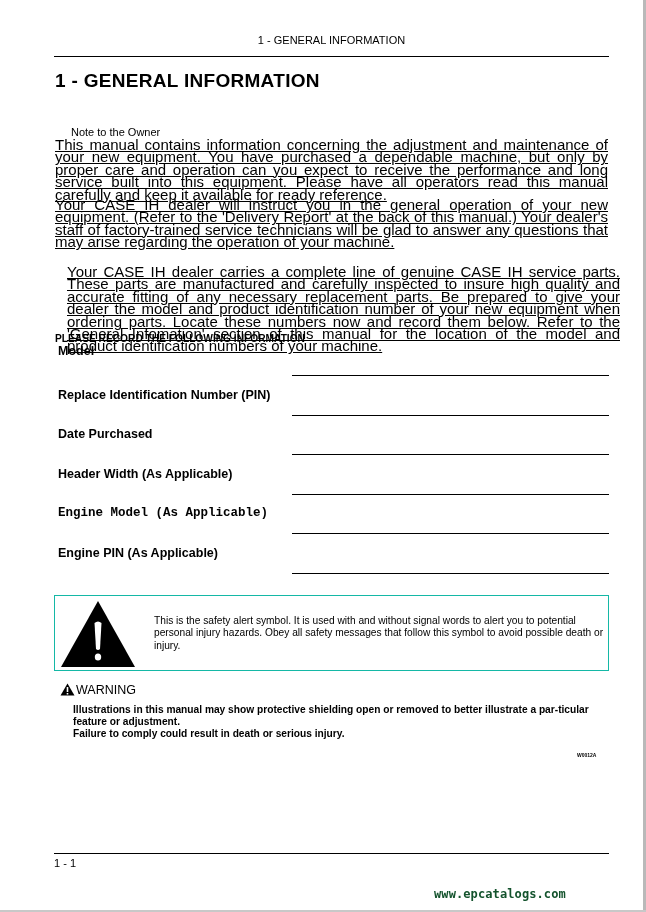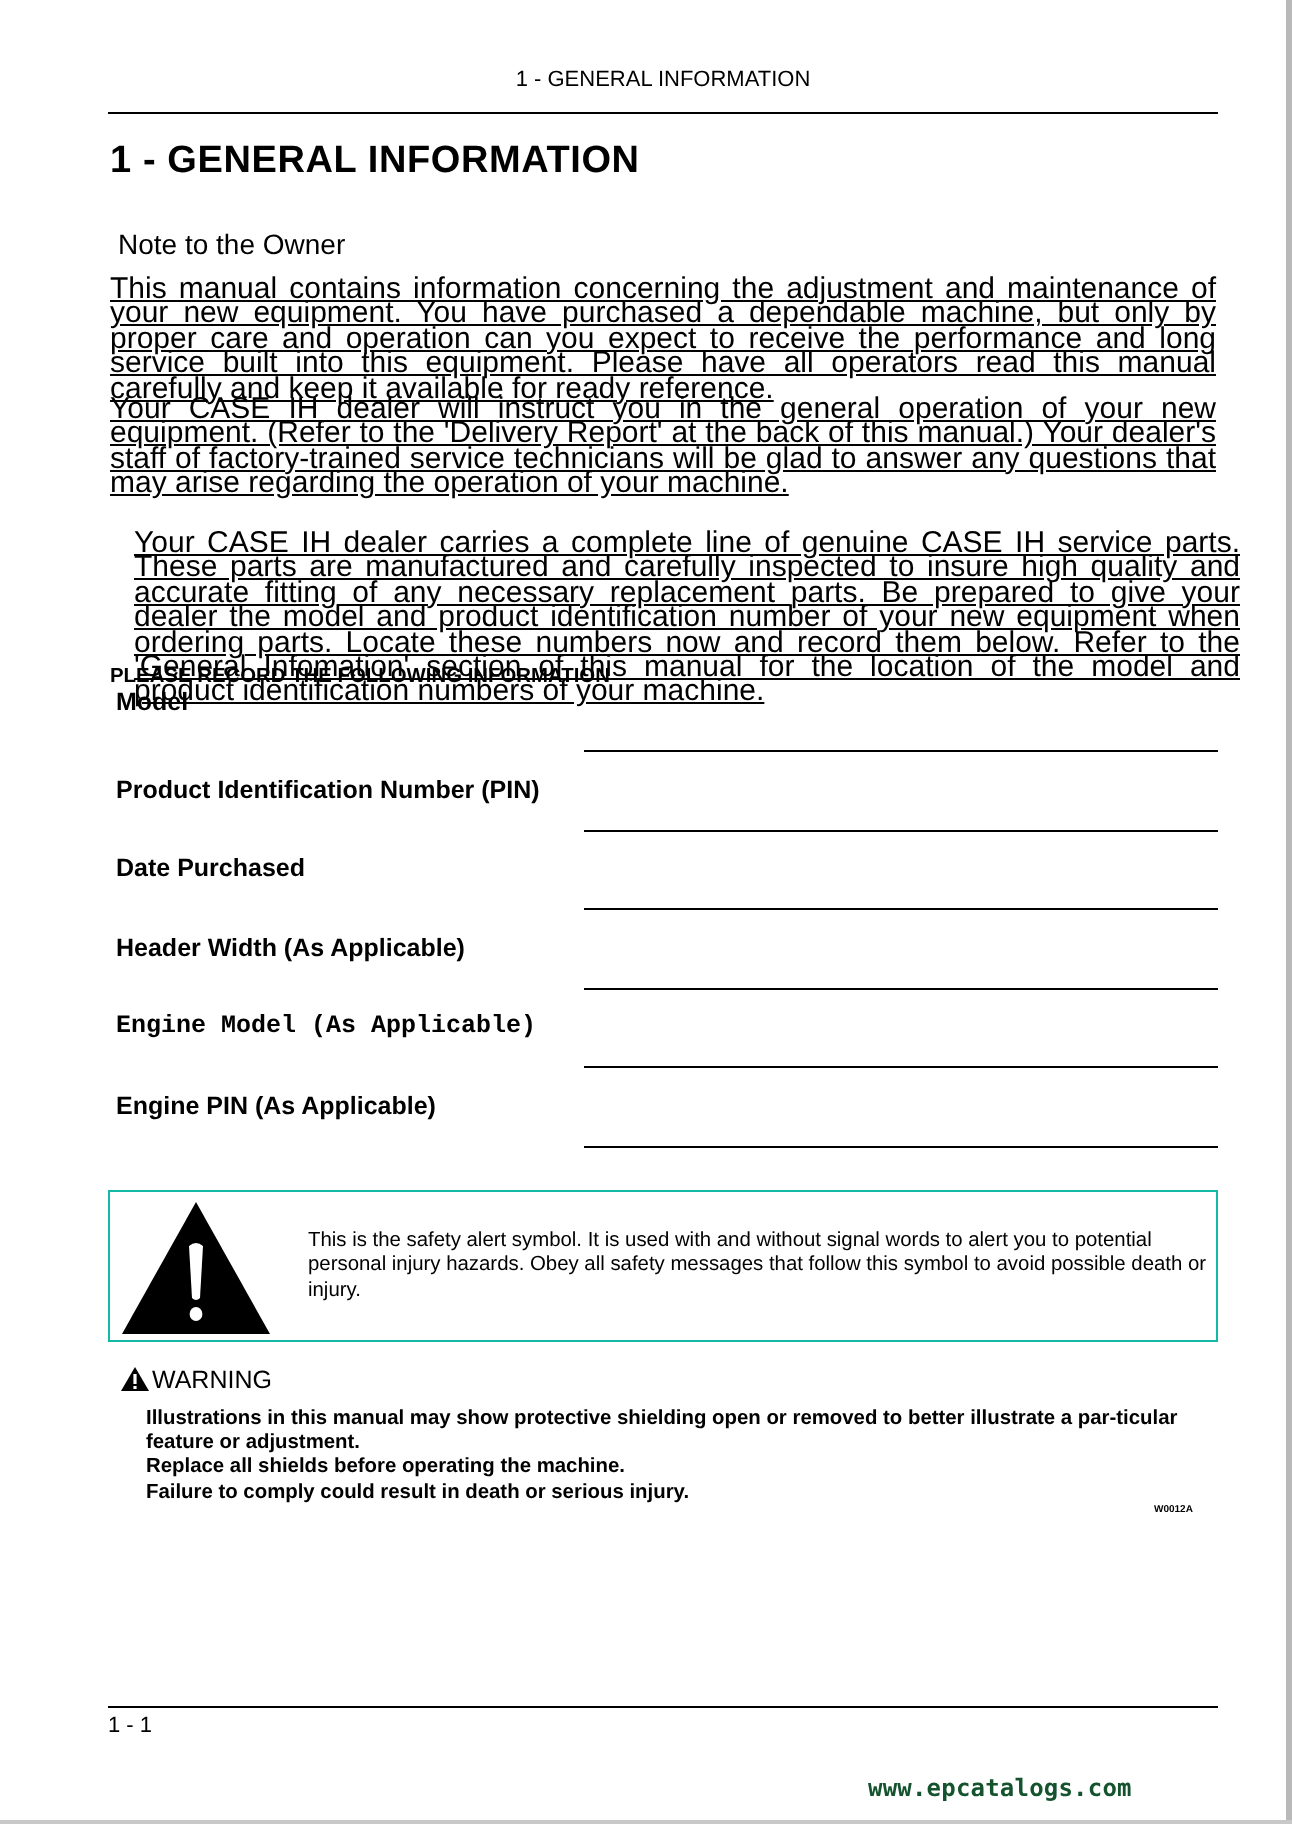--- a/index.html
+++ b/index.html
@@ -30,8 +30,8 @@
       font-size: 19px; font-weight: bold; letter-spacing: 0.3px;
     }
     h2 {
-      position: absolute; top: 110px; left: 55px; margin: 4px;
-      font-size: 14px; font-weight: normal;
+      position: absolute; top: 110px; left: 55px; margin: 16px;
+      font-size: 11px; font-weight: normal;
     }
     .para {
       position: absolute; left: 55px; width: 553px; margin: 0;

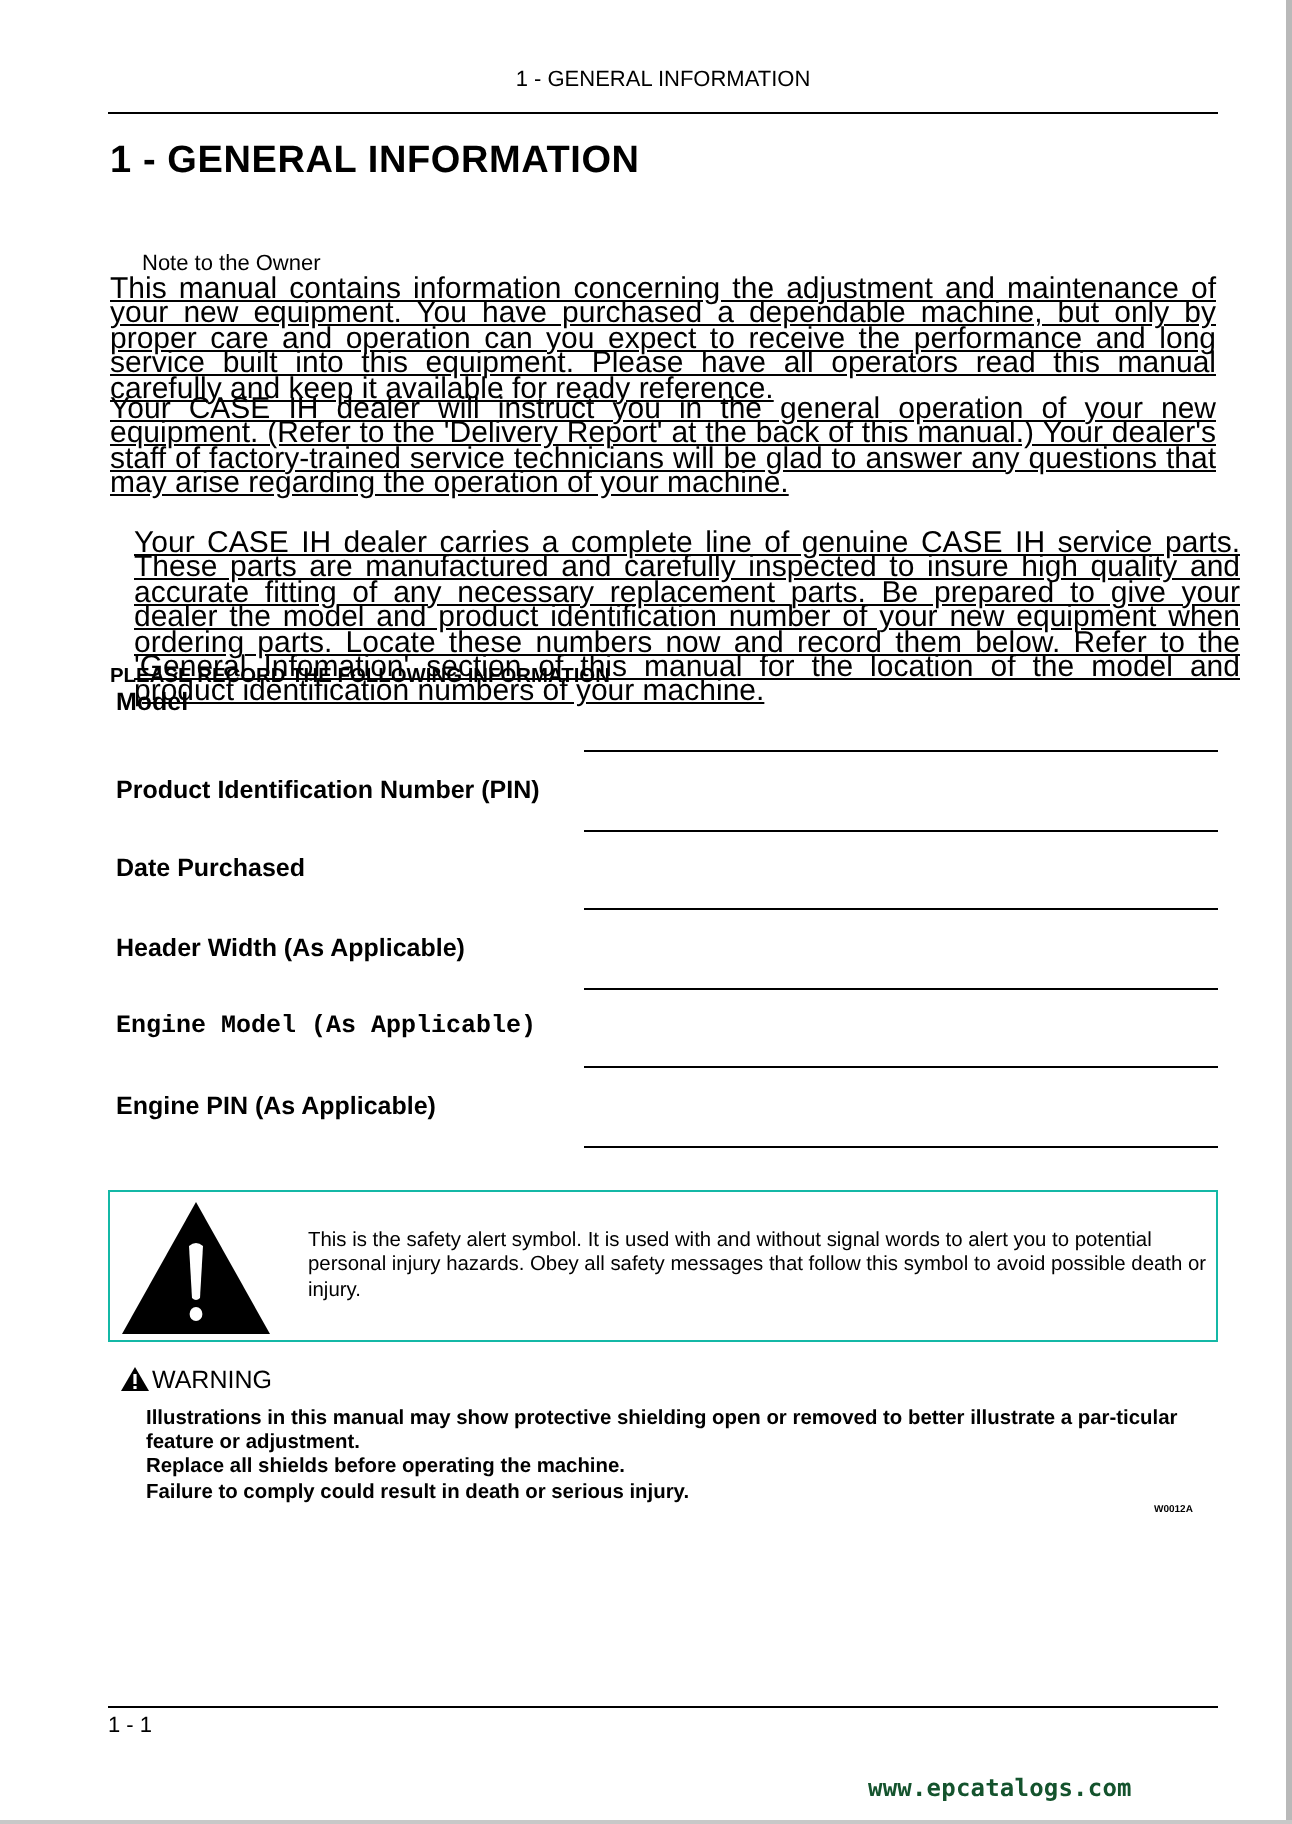--- a/index.html
+++ b/index.html
@@ -106,7 +106,7 @@
 <div class="field-label" style="top:344px;">Model</div>
 <div class="field-line" style="top:375px;"></div>
 
-<div class="field-label" style="top:388px;">Product Identification Number (PIN)</div>
+<div class="field-label" style="top:388px;">Replace Identification Number (PIN)</div>
 <div class="field-line" style="top:415px;"></div>
 
 <div class="field-label" style="top:427px;">Date Purchased</div>

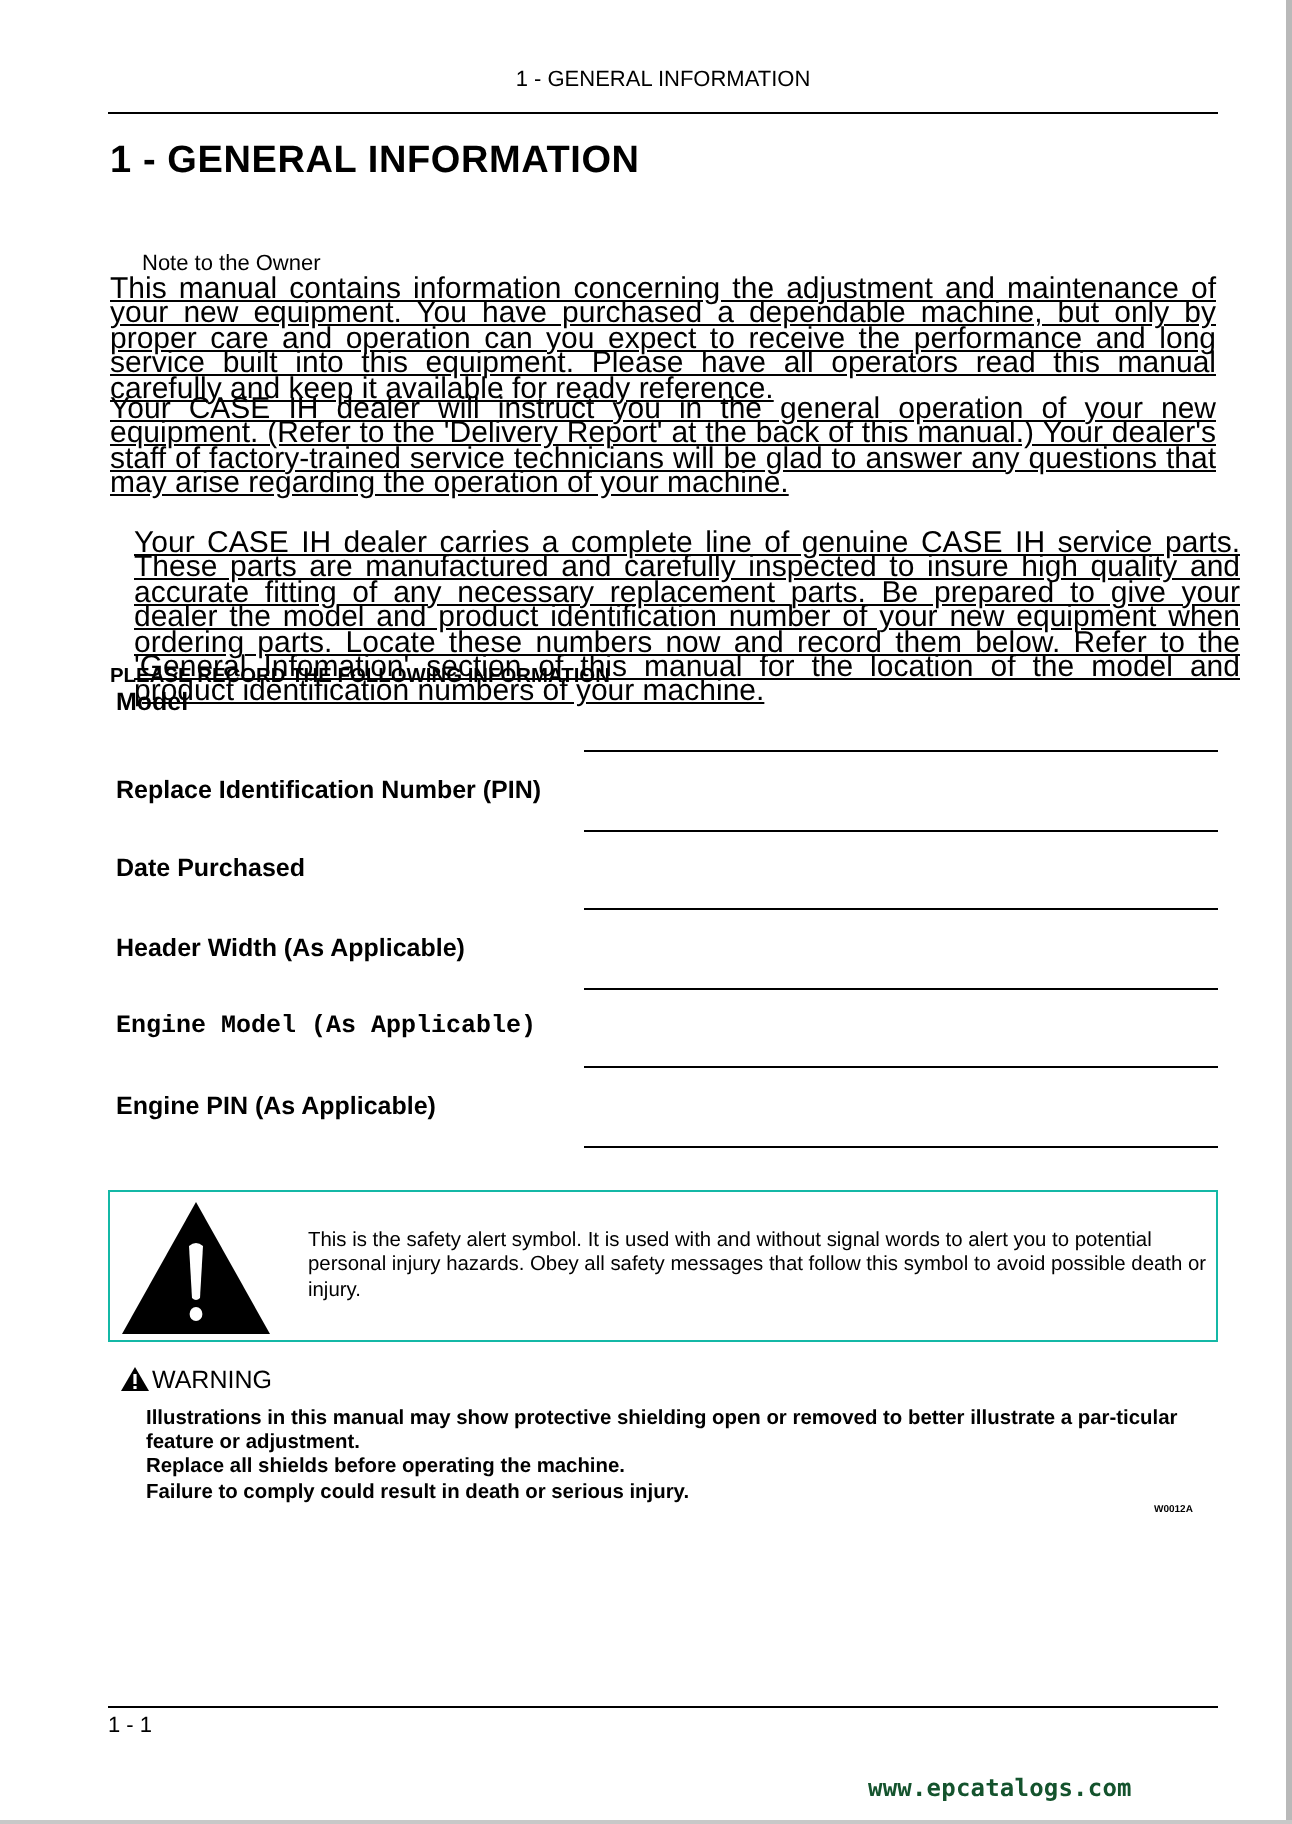--- a/index.html
+++ b/index.html
@@ -140,7 +140,6 @@
 </div>
 <div class="warning-body">
   <div>Illustrations in this manual may show protective shielding open or removed to better illustrate a par-ticular feature or adjustment.</div>
-  <div>Replace all shields before operating the machine.</div>
   <div>Failure to comply could result in death or serious injury.</div>
 </div>
 <div class="warning-code">W0012A</div>

